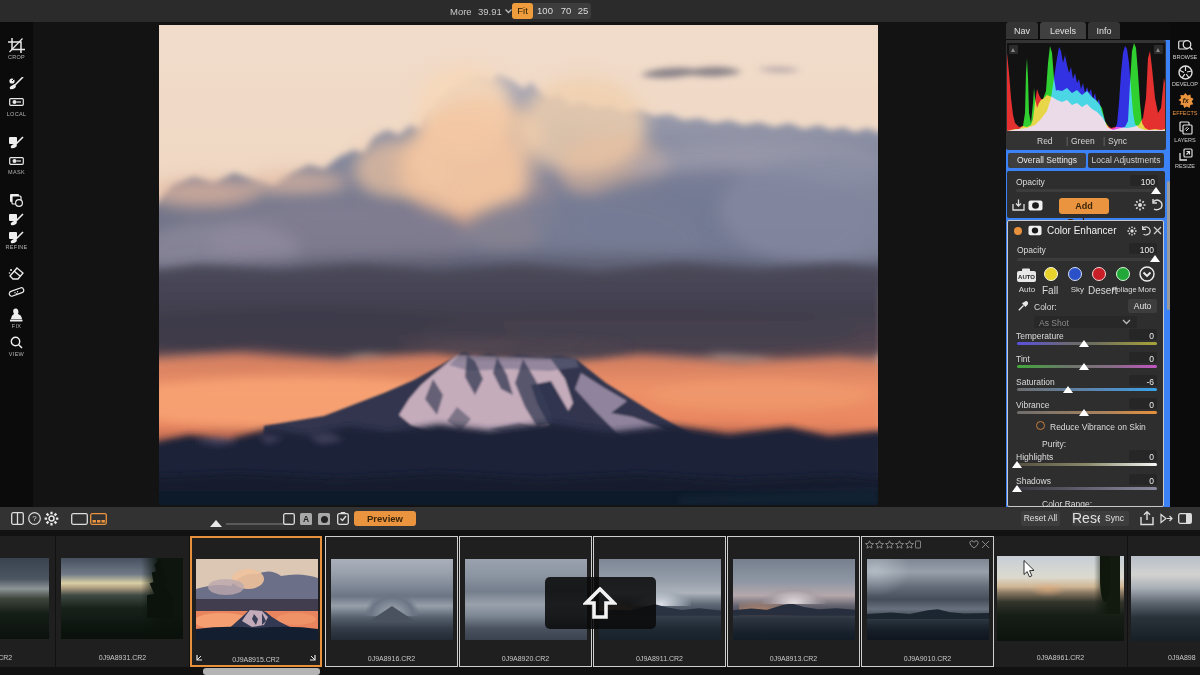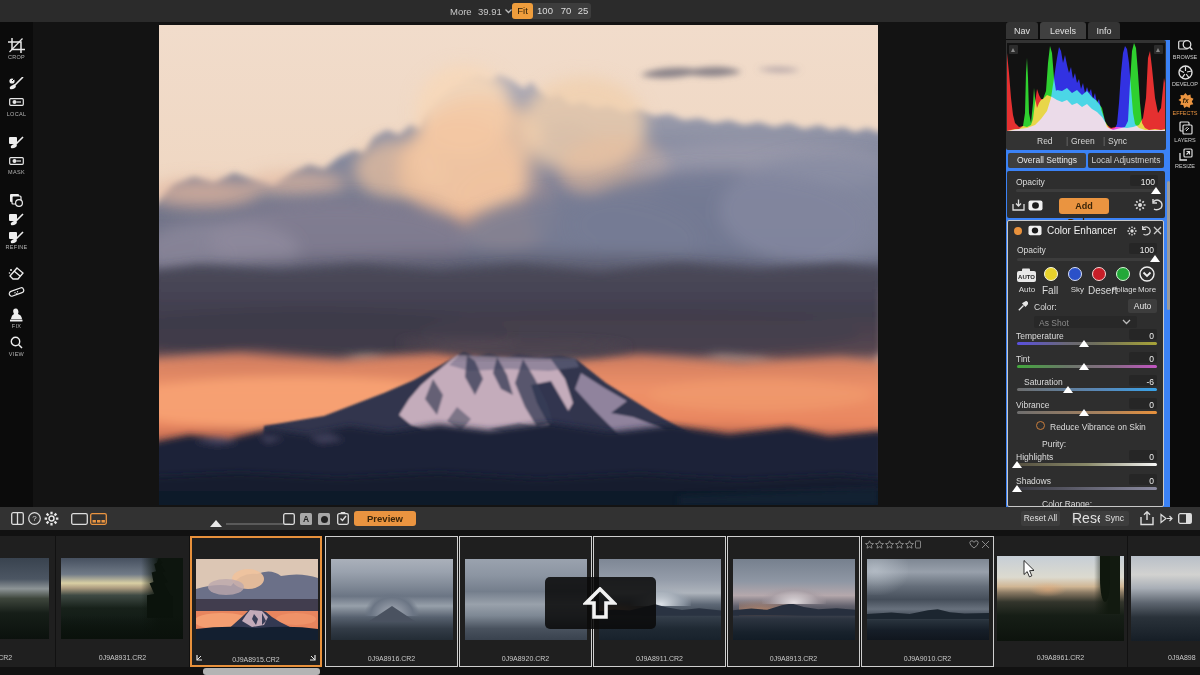--- a/index.html
+++ b/index.html
@@ -397,7 +397,7 @@
       <div class="slider" style="left:9px;right:6px;top:144px;background:linear-gradient(90deg,#42a83c,#6a7868 35%,#8a6a88 70%,#c254c2);"></div>
       <div class="tri" style="left:71px;top:142px;"></div>
 
-      <span class="ptext" style="left:16px;top:156px;">Saturation</span>
+      <span class="ptext" style="left:8px;top:156px;">Saturation</span>
       <div class="vbox" style="right:6px;top:154px;"></div>
       <span class="pval" style="right:9px;top:156px;">-6</span>
       <div class="slider" style="left:9px;right:6px;top:167px;background:linear-gradient(90deg,#6e6e6e,#5888b8 60%,#38a2e8);"></div>

